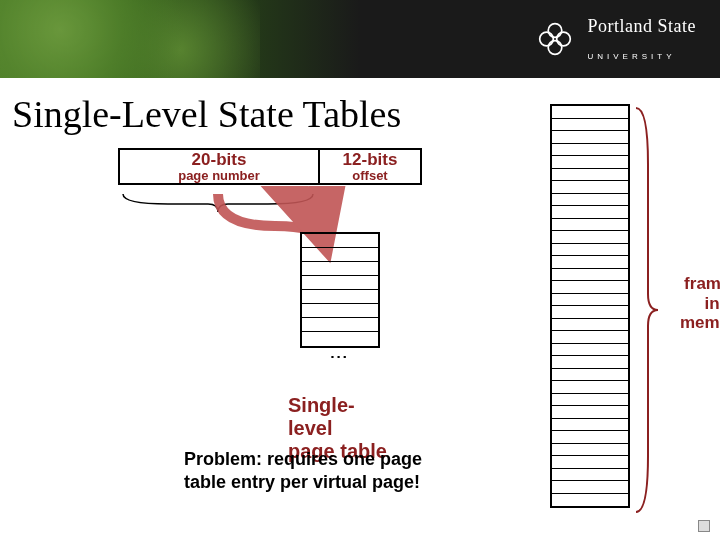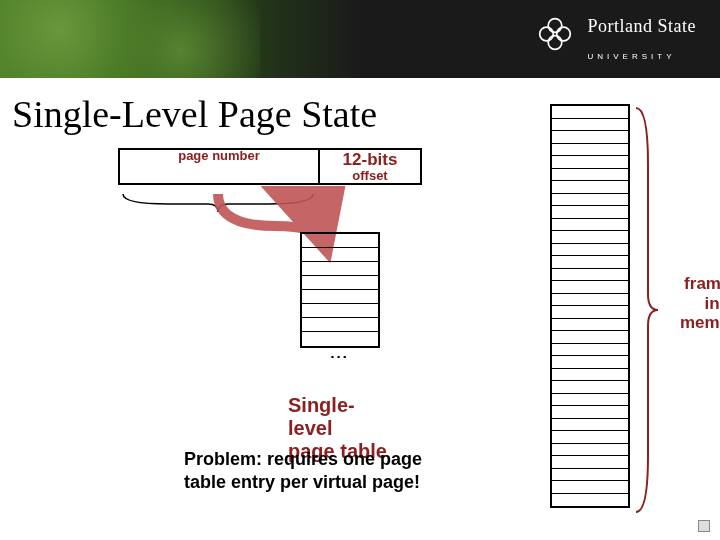--- a/index.html
+++ b/index.html
@@ -6,7 +6,7 @@
   body{width:720px;height:540px;background:#fff;font-family:"Trebuchet MS","Comic Sans MS",sans-serif;position:relative;overflow:hidden}
   .banner{height:78px;background:linear-gradient(90deg,#4a7a28 0%,#3a6b1e 12%,#2d5817 20%,#1a1a1a 50%,#1a1a1a 100%);position:relative;display:flex;align-items:center;justify-content:flex-end;padding-right:24px}
   .banner::before{content:"";position:absolute;left:0;top:0;width:260px;height:100%;background:radial-gradient(circle at 60px 30px,#7ba847 0%,#5a8a30 30%,transparent 60%),radial-gradient(circle at 180px 50px,#6b9a3a 0%,transparent 50%);opacity:.7}
-  .logo{display:flex;align-items:flex-start;gap:16px;z-index:1}
+  .logo{display:flex;align-items:center;gap:16px;z-index:1}
   .psu-mark{width:34px;height:34px}
   .psu-text{color:#fff;line-height:1}
   .psu-text .top{font-family:Georgia,serif;font-size:18px;letter-spacing:.5px}

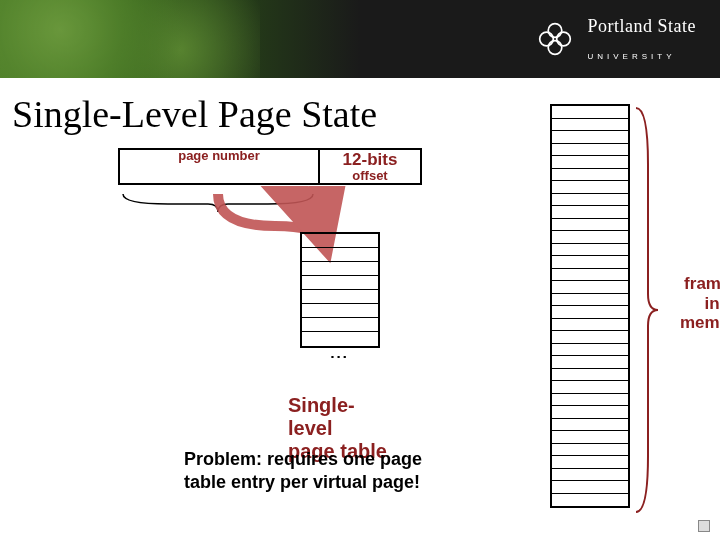--- a/index.html
+++ b/index.html
@@ -54,7 +54,7 @@
   </div>
 </div>
 
-<div class="title">Single-Level Page State</div>
+<div class="title">Single-Level State Tables</div>
 
 <div class="va-box" style="left:118px;top:148px">
   <div class="va-pn">

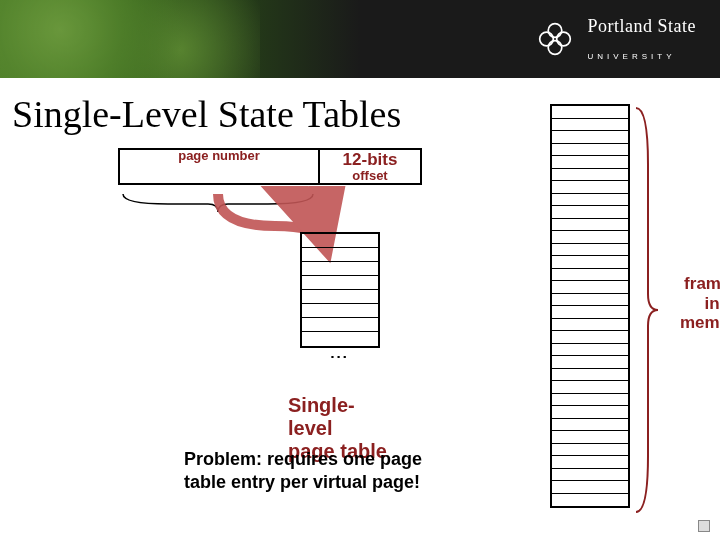--- a/index.html
+++ b/index.html
@@ -58,6 +58,7 @@
 
 <div class="va-box" style="left:118px;top:148px">
   <div class="va-pn">
+    <div class="bits">20-bits</div>
     <div class="lbl">page number</div>
   </div>
   <div class="va-off">

